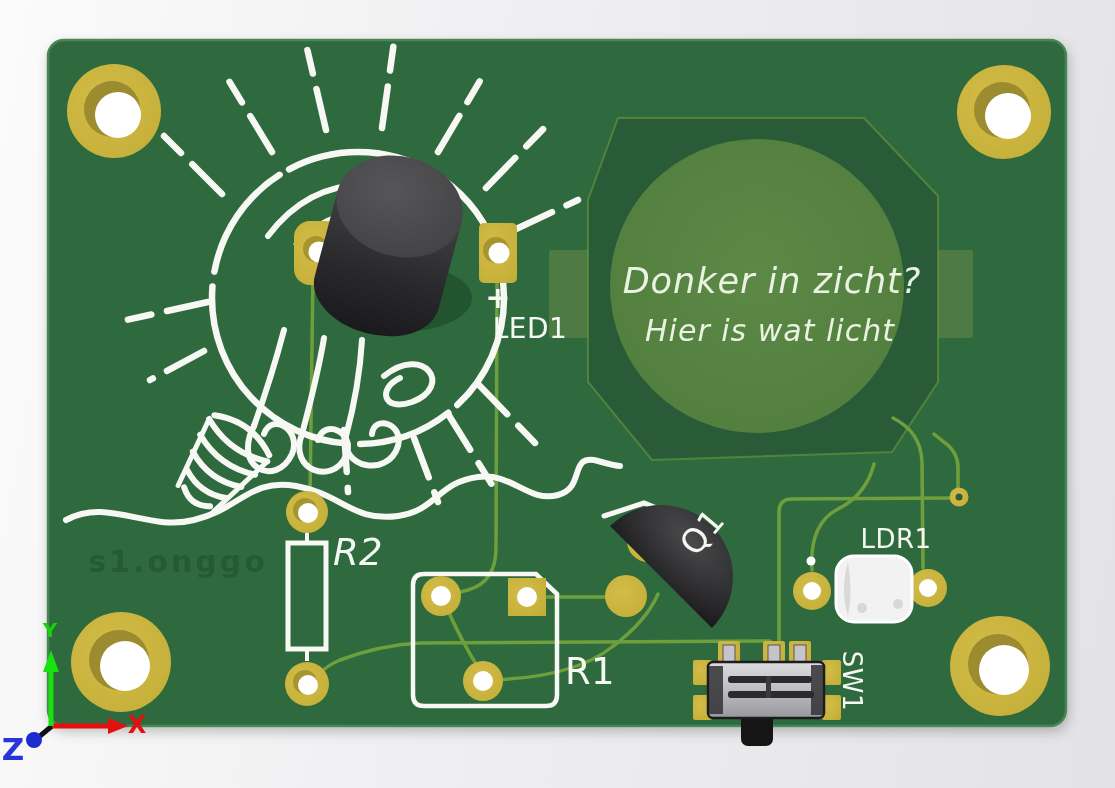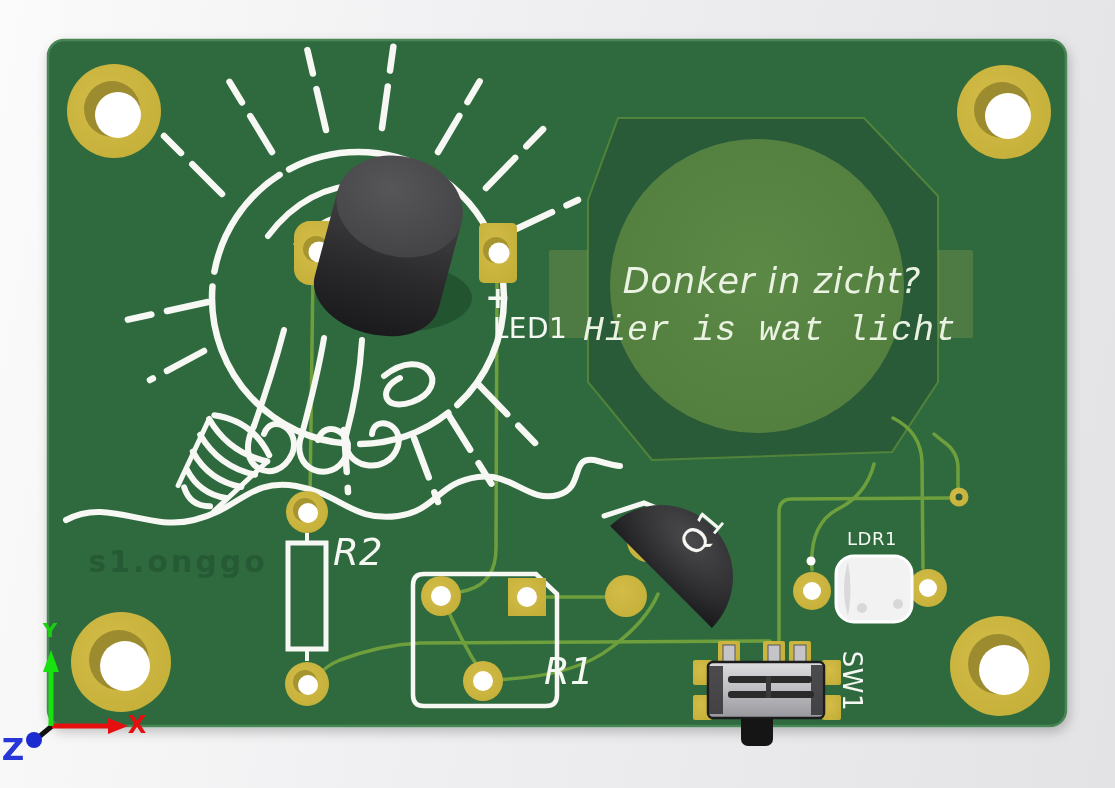--- a/index.html
+++ b/index.html
@@ -262,7 +262,7 @@
 <span class="lbl etched" style="left:178px;top:562px;font-size:30px;">s1.onggo</span>
 
 <span class="lbl hand" style="left:772px;top:253px;font-size:35px;margin-top:28px;">Donker in zicht?</span>
-<span class="lbl hand" style="left:770px;top:331px;font-size:35px;font-family:Liberation Mono, monospace;">Hier is wat licht</span>
+<span class="lbl hand" style="left:770px;top:331px;font-size:30px;">Hier is wat licht</span>
 
 <span class="lbl silk" style="left:498px;top:298px;font-size:30px;font-weight:700;">+</span>
 <span class="lbl silk" style="left:530px;top:329px;font-size:28px;">LED1</span>

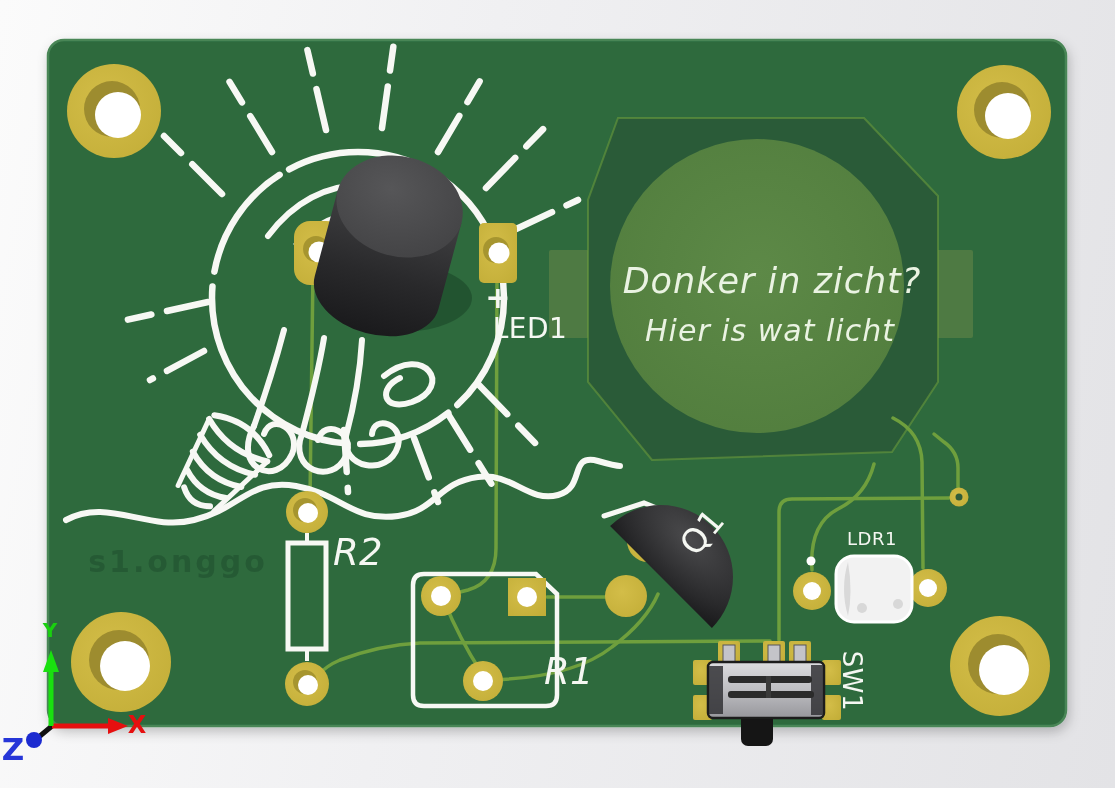--- a/index.html
+++ b/index.html
@@ -270,7 +270,7 @@
 <span class="lbl silk" style="left:358px;top:552px;font-size:37px;font-style:italic;">R2</span>
 <span class="lbl silk" style="left:569px;top:671px;font-size:37px;font-style:italic;">R1</span>
 <span class="lbl silk rotq1" style="left:702px;top:532px;font-size:33px;">Q1</span>
-<span class="lbl silk" style="left:872px;top:539px;font-size:18px;">LDR1</span>
+<span class="lbl silk" style="left:896px;top:539px;font-size:26px;">LDR1</span>
 <span class="lbl silk rot90" style="left:852px;top:681px;font-size:26px;">SW1</span>
 
 <span class="lbl ax" style="left:137px;top:725px;font-size:24px;color:#e60f0f;">X</span>

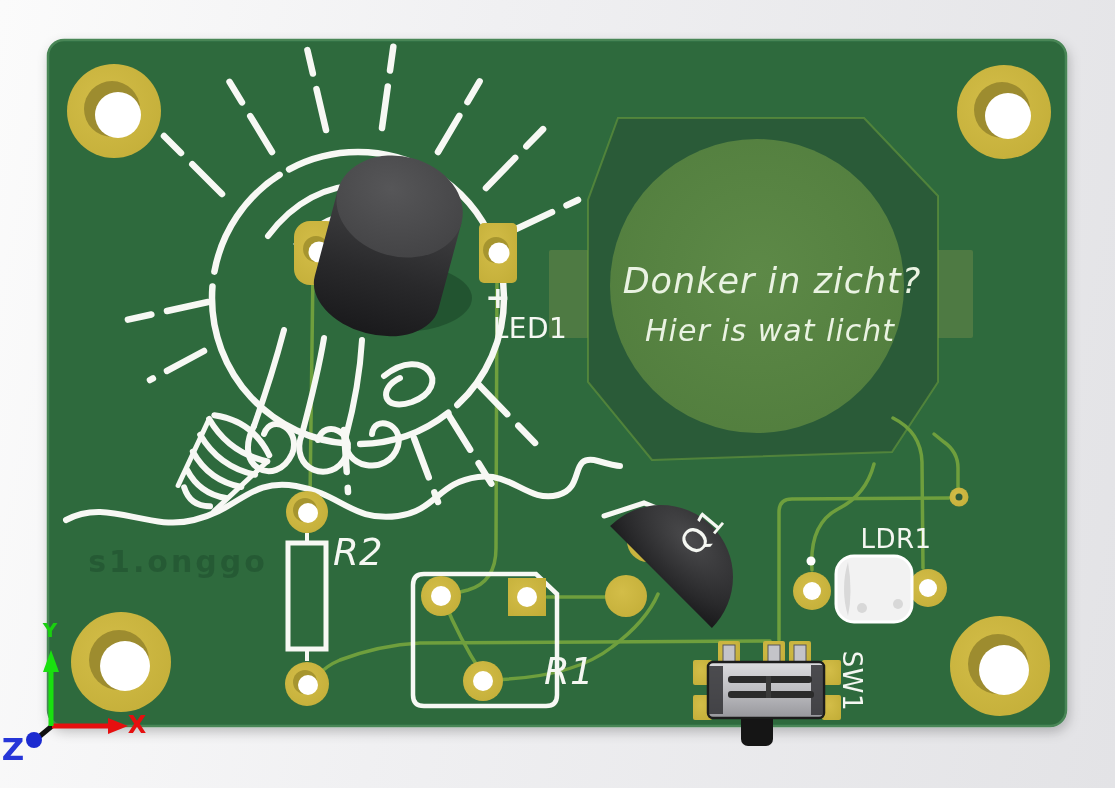--- a/index.html
+++ b/index.html
@@ -268,7 +268,7 @@
 <span class="lbl silk" style="left:530px;top:329px;font-size:28px;">LED1</span>
 
 <span class="lbl silk" style="left:358px;top:552px;font-size:37px;font-style:italic;">R2</span>
-<span class="lbl silk" style="left:569px;top:671px;font-size:37px;font-style:italic;">R1</span>
+<span class="lbl silk" style="left:590px;top:671px;font-size:37px;">R1</span>
 <span class="lbl silk rotq1" style="left:702px;top:532px;font-size:33px;">Q1</span>
 <span class="lbl silk" style="left:896px;top:539px;font-size:26px;">LDR1</span>
 <span class="lbl silk rot90" style="left:852px;top:681px;font-size:26px;">SW1</span>

